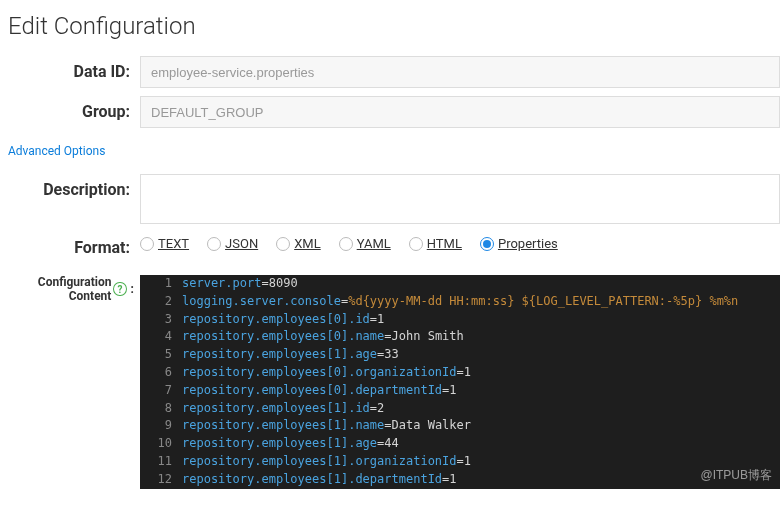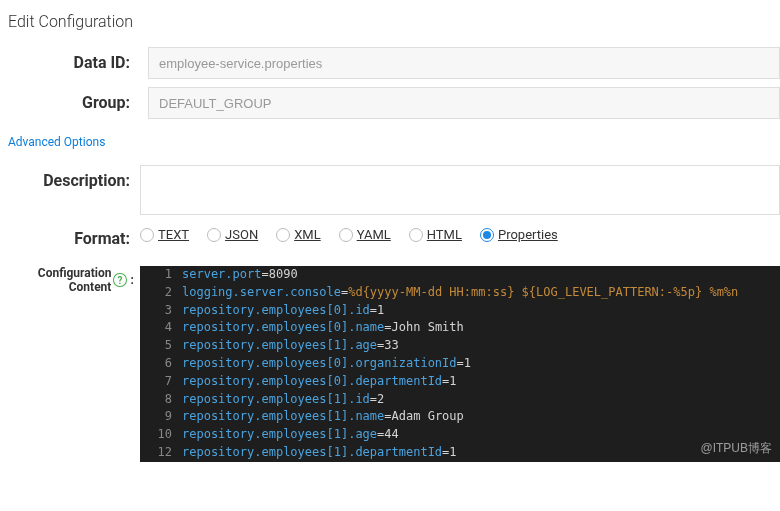--- a/index.html
+++ b/index.html
@@ -4,7 +4,7 @@
   <style>
     * { box-sizing: border-box; margin: 0; padding: 0; }
     body { font-family: -apple-system, BlinkMacSystemFont, "Segoe UI", Roboto, Arial, sans-serif; font-size: 13px; color: #333; background: #fff; width: 780px; }
-    .page-title { font-size: 16px; font-weight: 300; color: #333; padding: 12px 8px 8px 8px; }
+    .page-title { font-size: 24px; font-weight: 300; color: #333; padding: 12px 8px 8px 8px; }
     .form-row { display: flex; align-items: flex-start; margin: 8px 0; }
     .form-label { width: 140px; text-align: right; padding-right: 10px; padding-top: 6px; font-size: 16px; color: #333; font-weight: bold; }
     .form-input { flex: 1; height: 32px; border: 1px solid #ddd; background: #f7f7f7; color: #999; padding: 0 10px; font-size: 13px; margin-left: 8px; }

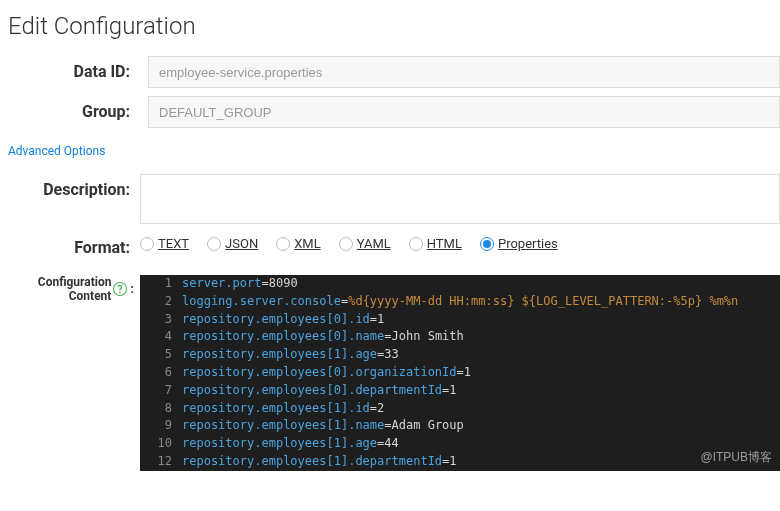--- a/index.html
+++ b/index.html
@@ -7,7 +7,7 @@
     .page-title { font-size: 24px; font-weight: 300; color: #333; padding: 12px 8px 8px 8px; }
     .form-row { display: flex; align-items: flex-start; margin: 8px 0; }
     .form-label { width: 140px; text-align: right; padding-right: 10px; padding-top: 6px; font-size: 16px; color: #333; font-weight: bold; }
-    .form-input { flex: 1; height: 32px; border: 1px solid #ddd; background: #f7f7f7; color: #999; padding: 0 10px; font-size: 13px; margin-left: 8px; }
+    .form-input { flex: 1; height: 32px; border: 1px solid #ddd; background: #f7f7f7; color: #999; padding: 0 10px; font-size: 13px; }
     .form-textarea { flex: 1; height: 50px; border: 1px solid #ddd; background: #fff; padding: 8px 10px; font-size: 13px; resize: none; }
     .adv-link { color: #0b7dda; font-size: 12px; padding: 8px 8px; cursor: pointer; }
     .radio-group { display: flex; align-items: center; gap: 8px; padding-top: 4px; text-decoration: underline; }

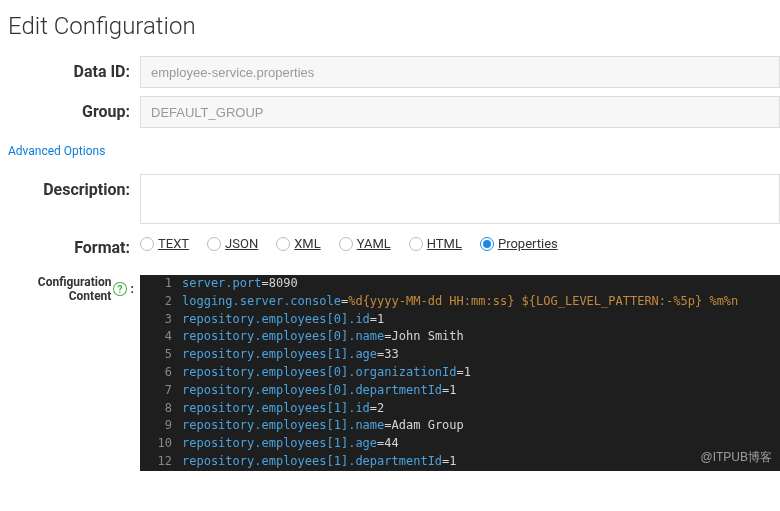--- a/index.html
+++ b/index.html
@@ -121,7 +121,7 @@
       </div>
       <div class="editor-line">
         <div class="gutter">9</div>
-        <div class="code"><span class="tok-key">repository.employees[1].name</span>=<span class="tok-val">Adam Group</span></div>
+        <div class="code"><span class="tok-key">repository.employees[1].name</span>=<span class="tok-val">Data Walker</span></div>
       </div>
       <div class="editor-line">
         <div class="gutter">10</div>

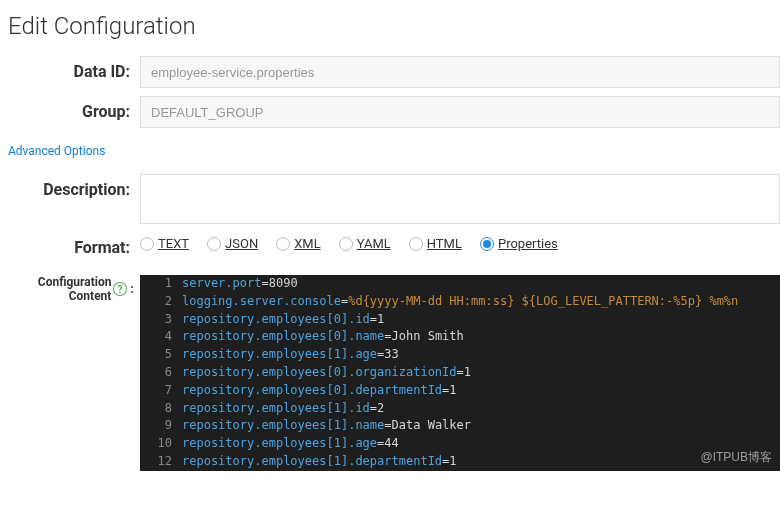--- a/index.html
+++ b/index.html
@@ -128,6 +128,10 @@
         <div class="code"><span class="tok-key">repository.employees[1].age</span>=<span class="tok-val">44</span></div>
       </div>
       <div class="editor-line">
+        <div class="gutter">11</div>
+        <div class="code"><span class="tok-key">repository.employees[1].organizationId</span>=<span class="tok-val">1</span></div>
+      </div>
+      <div class="editor-line">
         <div class="gutter">12</div>
         <div class="code"><span class="tok-key">repository.employees[1].departmentId</span>=<span class="tok-val">1</span></div>
       </div>

